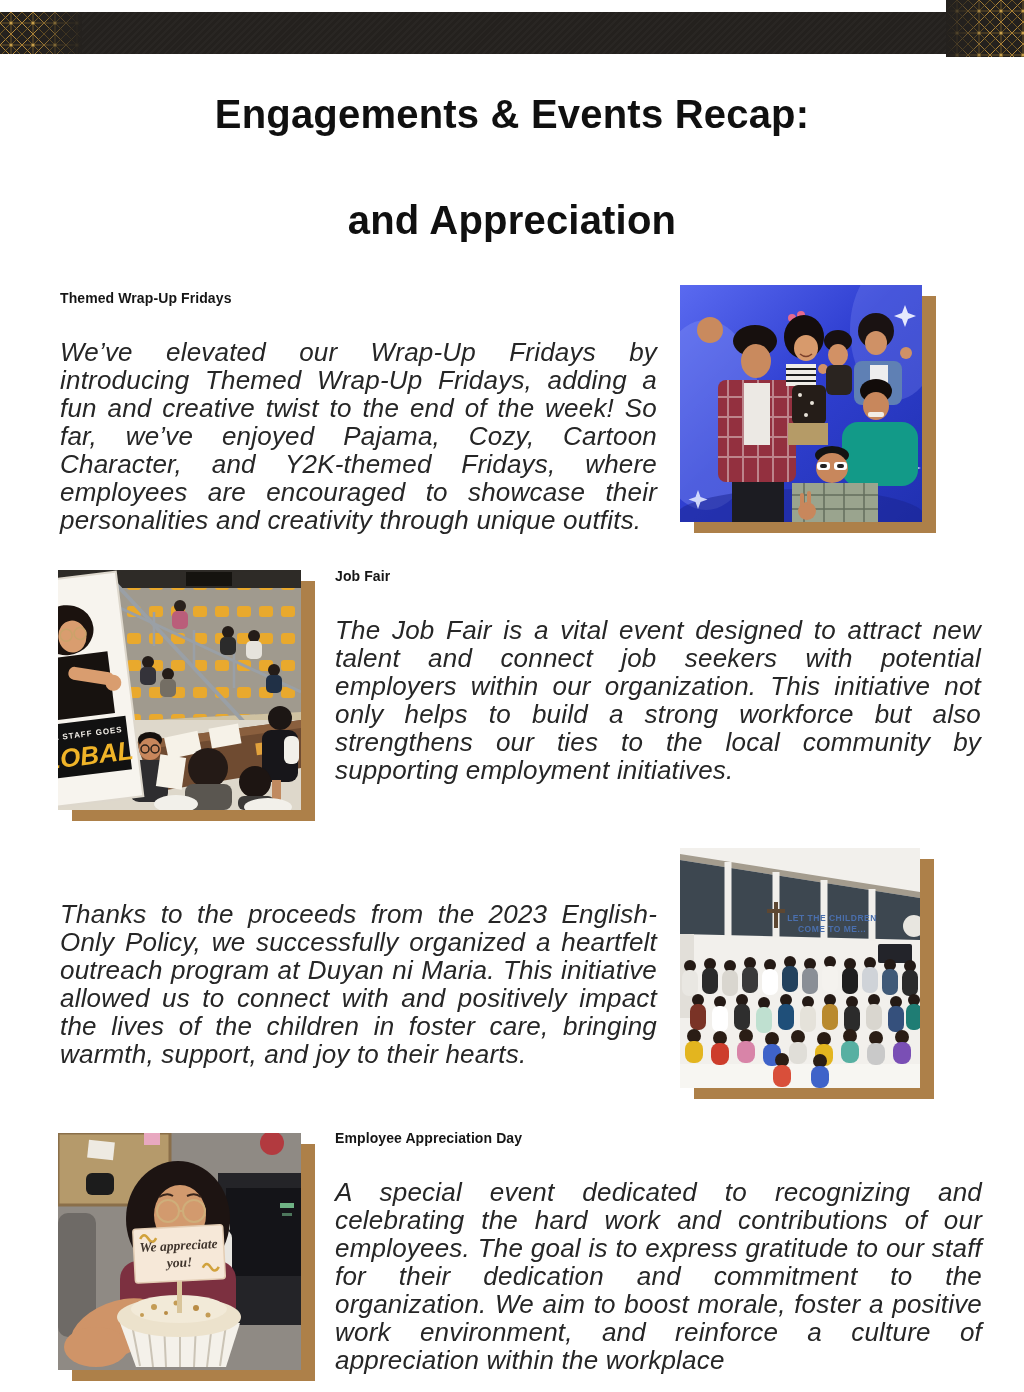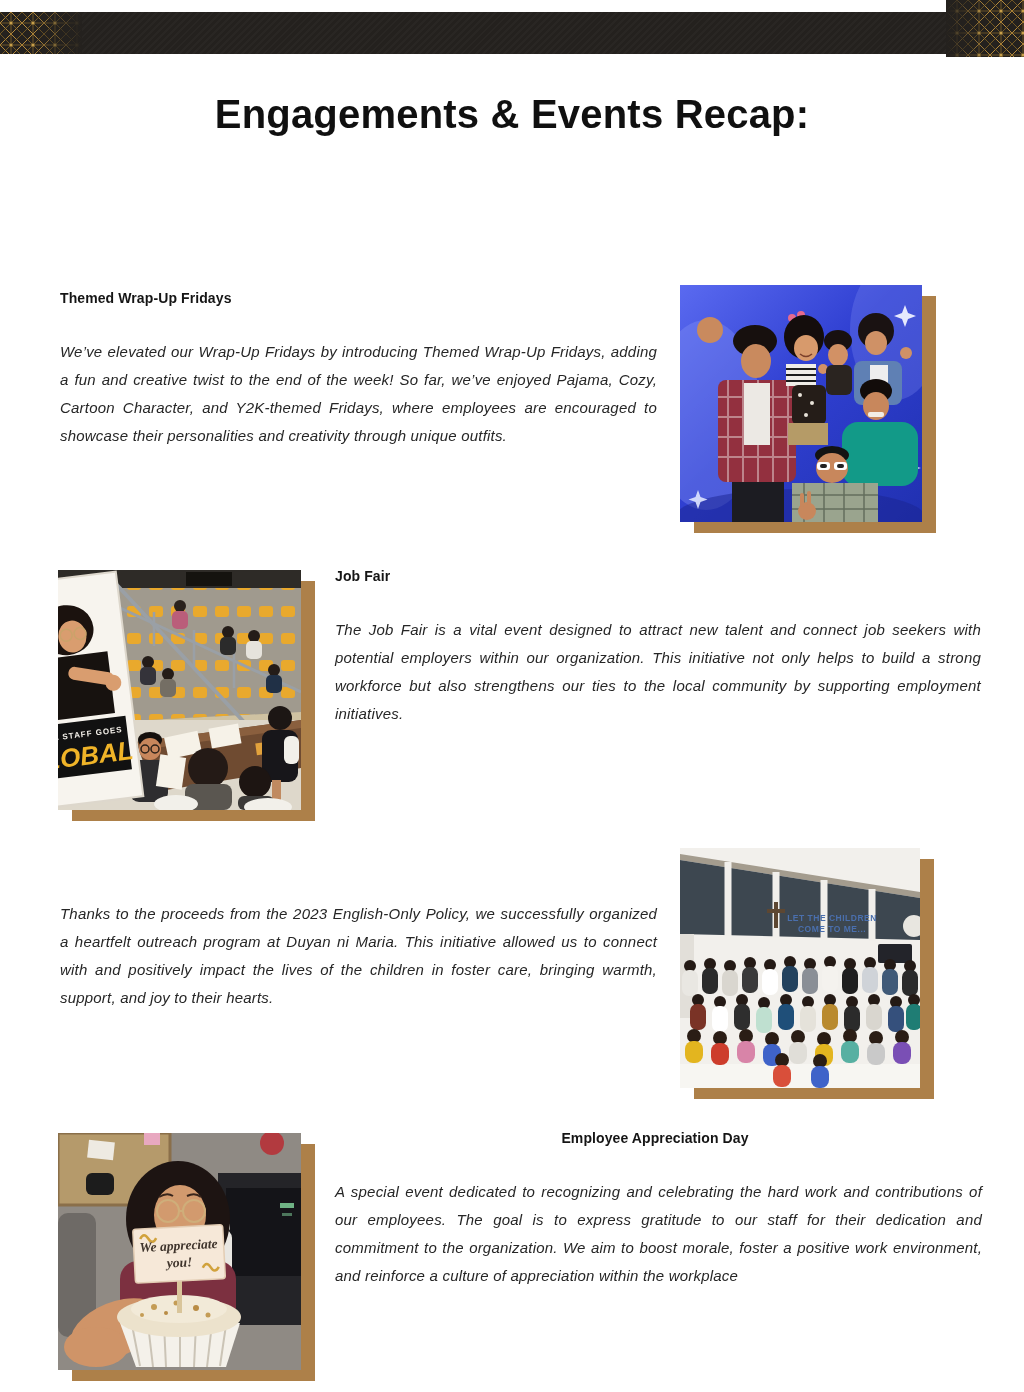--- a/index.html
+++ b/index.html
@@ -81,6 +81,7 @@
   <h1 class="title">
     <span>Engagements &amp; Events Recap:</span><br>
     <br>
+    <span>and Appreciation</span>
   </h1>
 
   <h2 class="sec-h s1h">Themed Wrap-Up Fridays</h2>

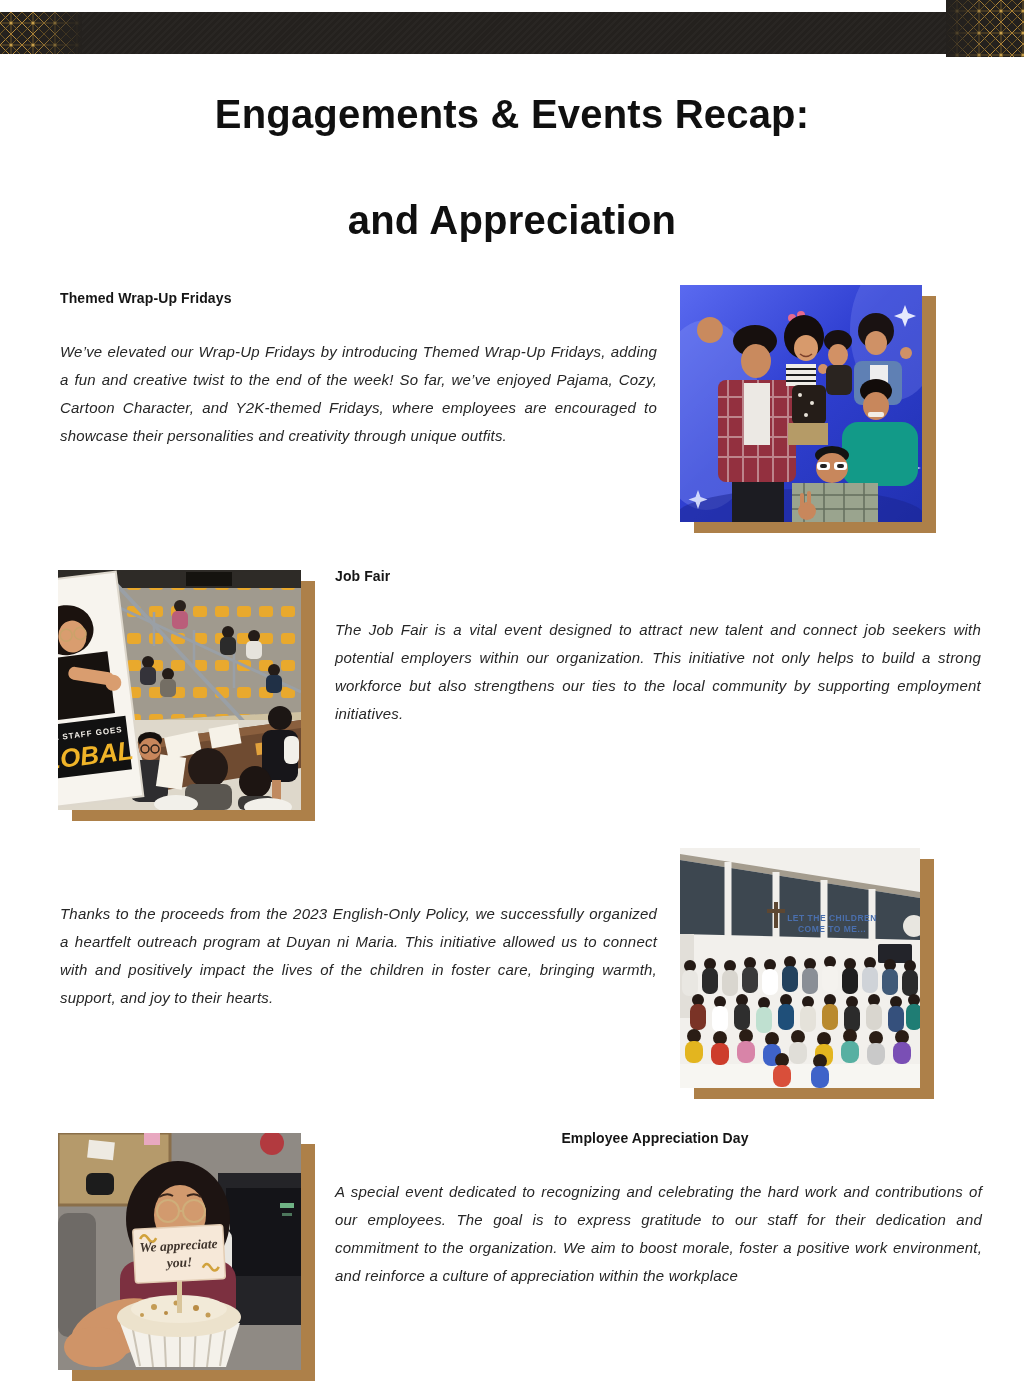--- a/index.html
+++ b/index.html
@@ -19,7 +19,7 @@
 
   
   .sec-h{position:absolute;margin:0;font-size:14px;font-weight:700;color:#151515;letter-spacing:.1px;}
-  .sec-b{position:absolute;margin:0;font-size:15px;font-style:italic;color:#262626;
+  .sec-b{position:absolute;margin:0;font-size:26px;font-style:italic;color:#262626;
          line-height:28px;text-align:justify;letter-spacing:.2px;}
 
   .s1h{left:60px;top:290px;width:600px;}

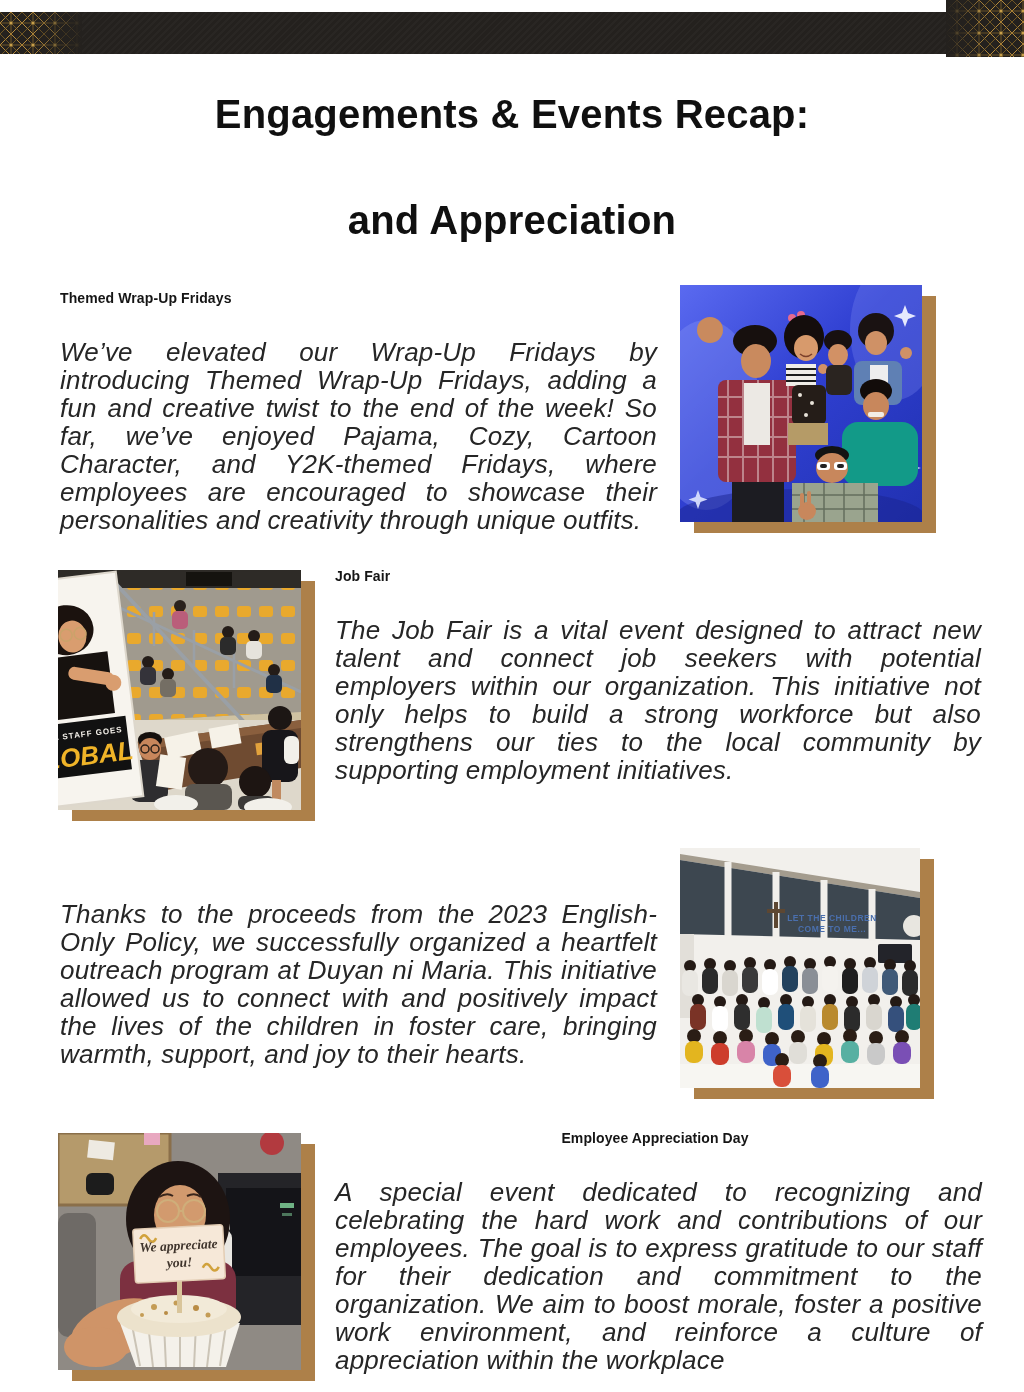--- a/index.html
+++ b/index.html
@@ -28,7 +28,7 @@
   .s2b{left:335px;top:616px;width:646px;}
   .s3h{left:60px;top:852px;width:645px;}
   .s3b{left:60px;top:900px;width:597px;}
-  .s4h{left:335px;top:1130px;width:640px;text-align:center;}
+  .s4h{left:335px;top:1130px;width:640px;}
   .s4b{left:335px;top:1178px;width:647px;}
 
   

